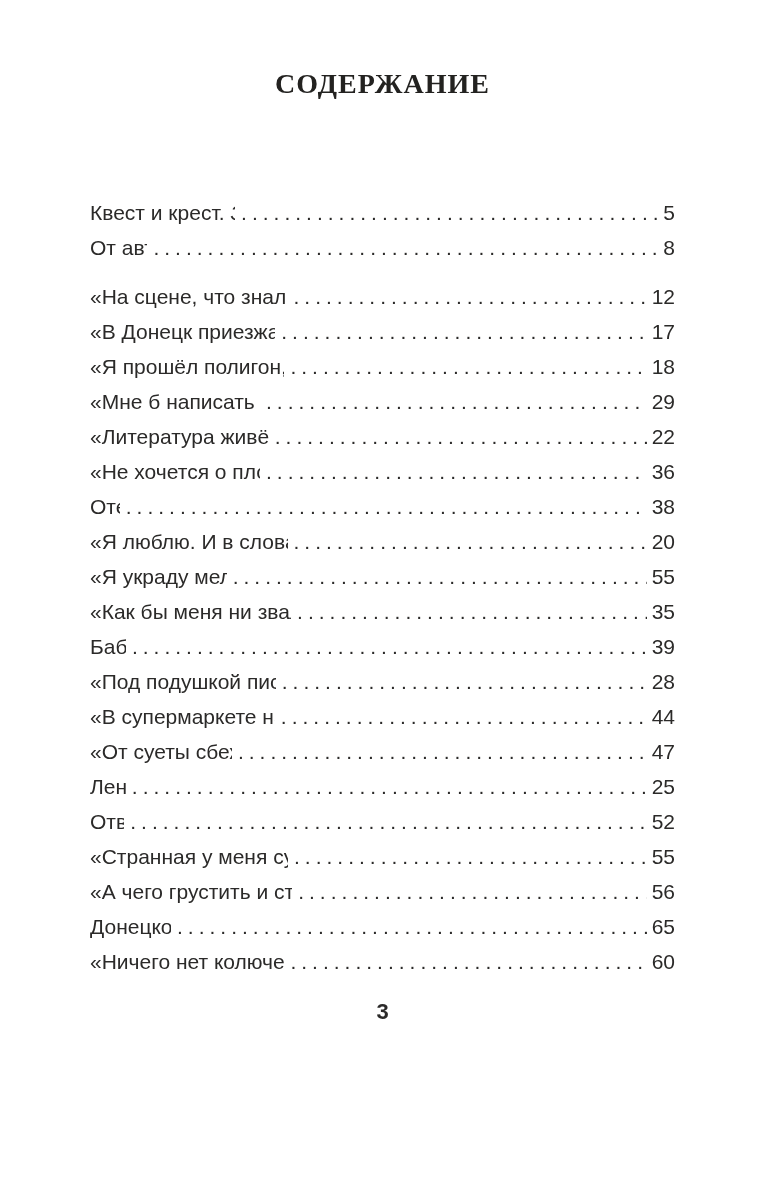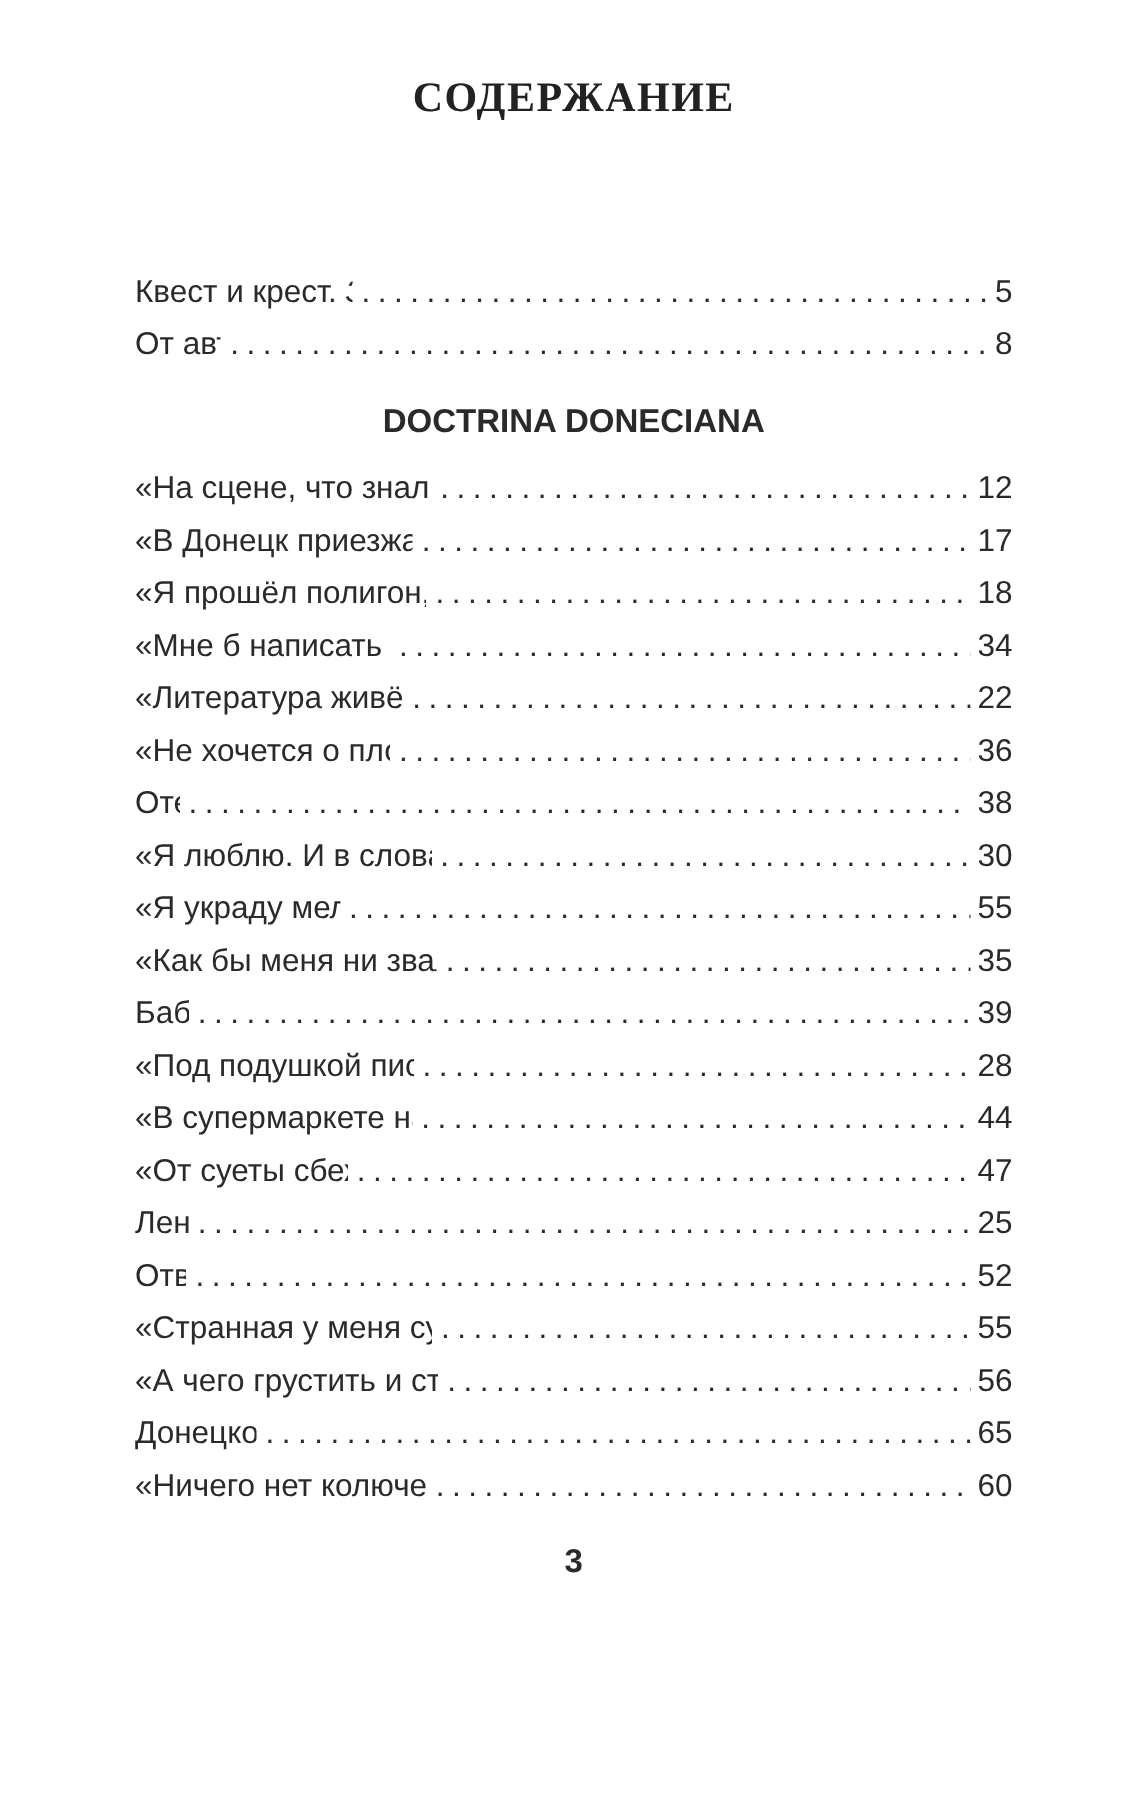--- a/index.html
+++ b/index.html
@@ -14,7 +14,7 @@
     overflow:hidden;
   }
   .title {
-    padding-top:49px;
+    padding-top:67px;
     font-family:"Liberation Serif", serif;
     font-weight:bold;
     font-size:28px;

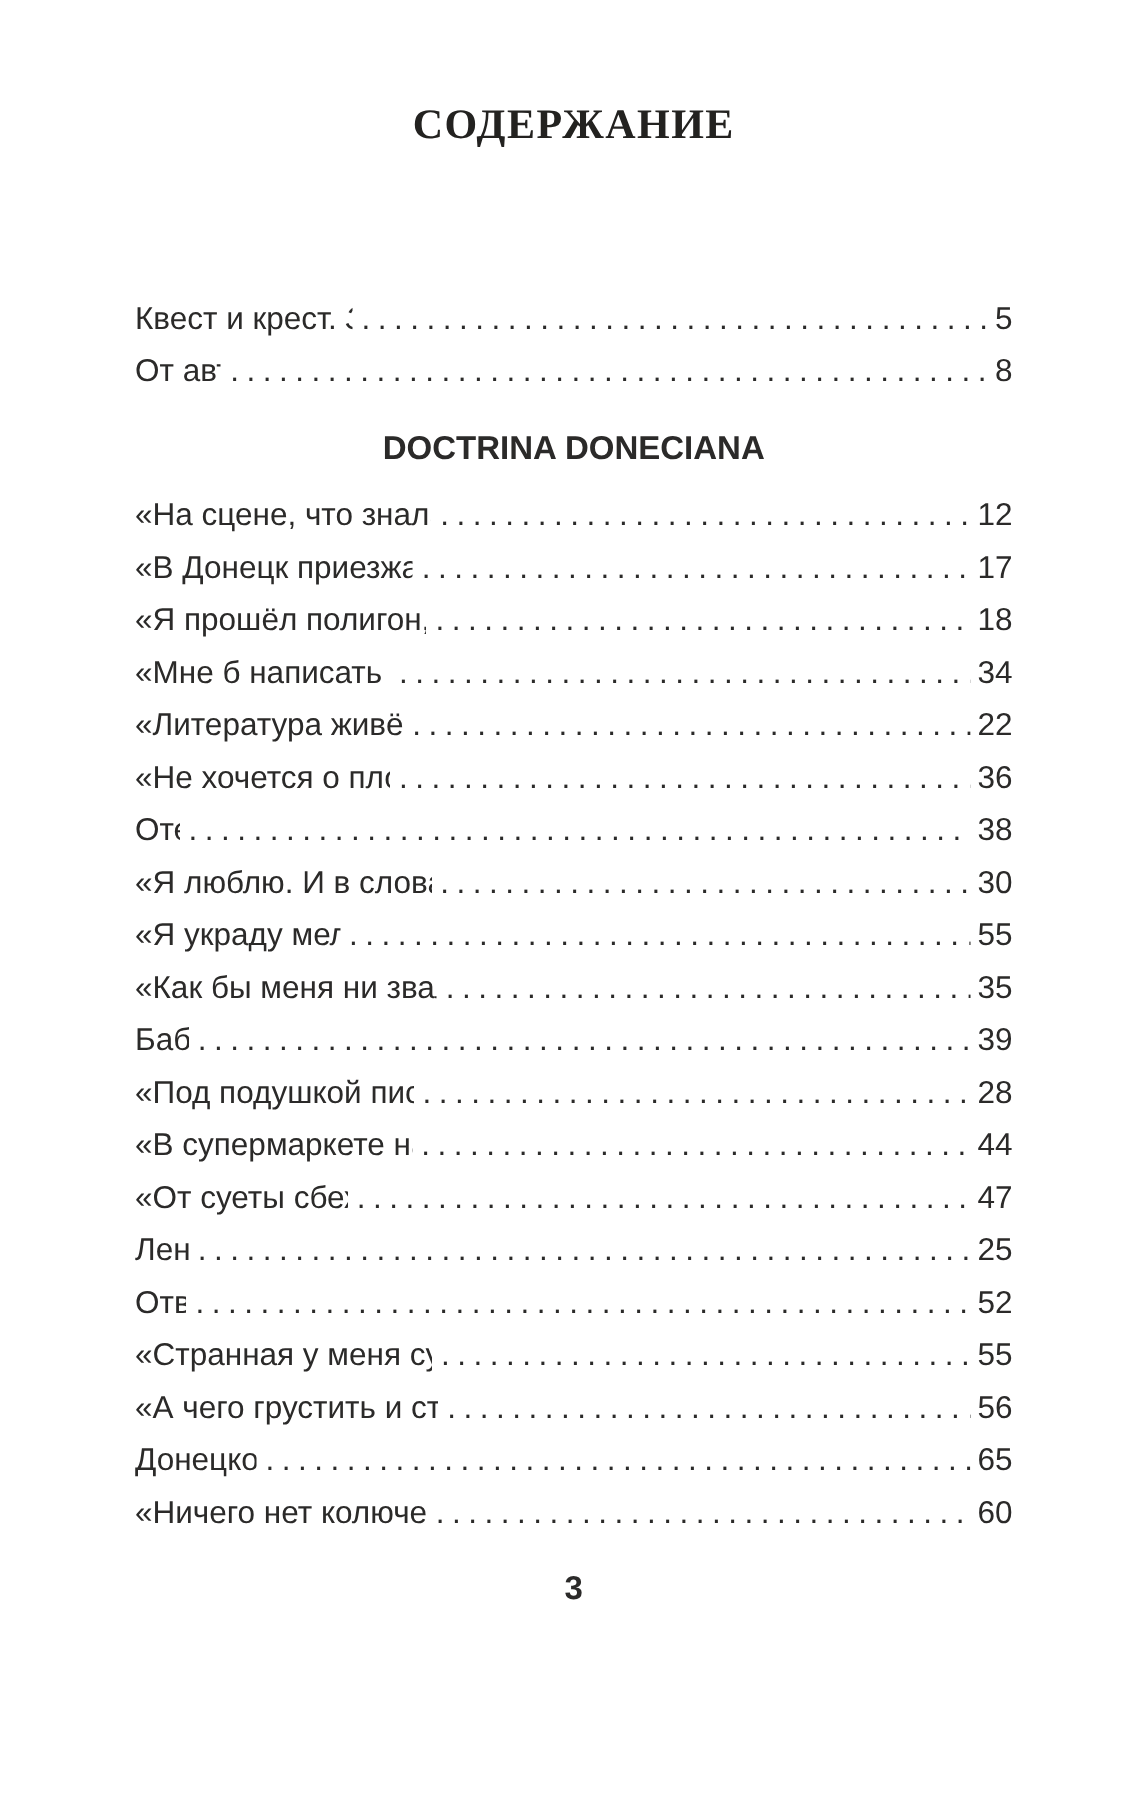--- a/index.html
+++ b/index.html
@@ -81,7 +81,6 @@
     </div>
   </div>
 
-  <div class="heading">DOCTRINA DONECIANA</div>
 
   <div class="list">
     <div class="row">

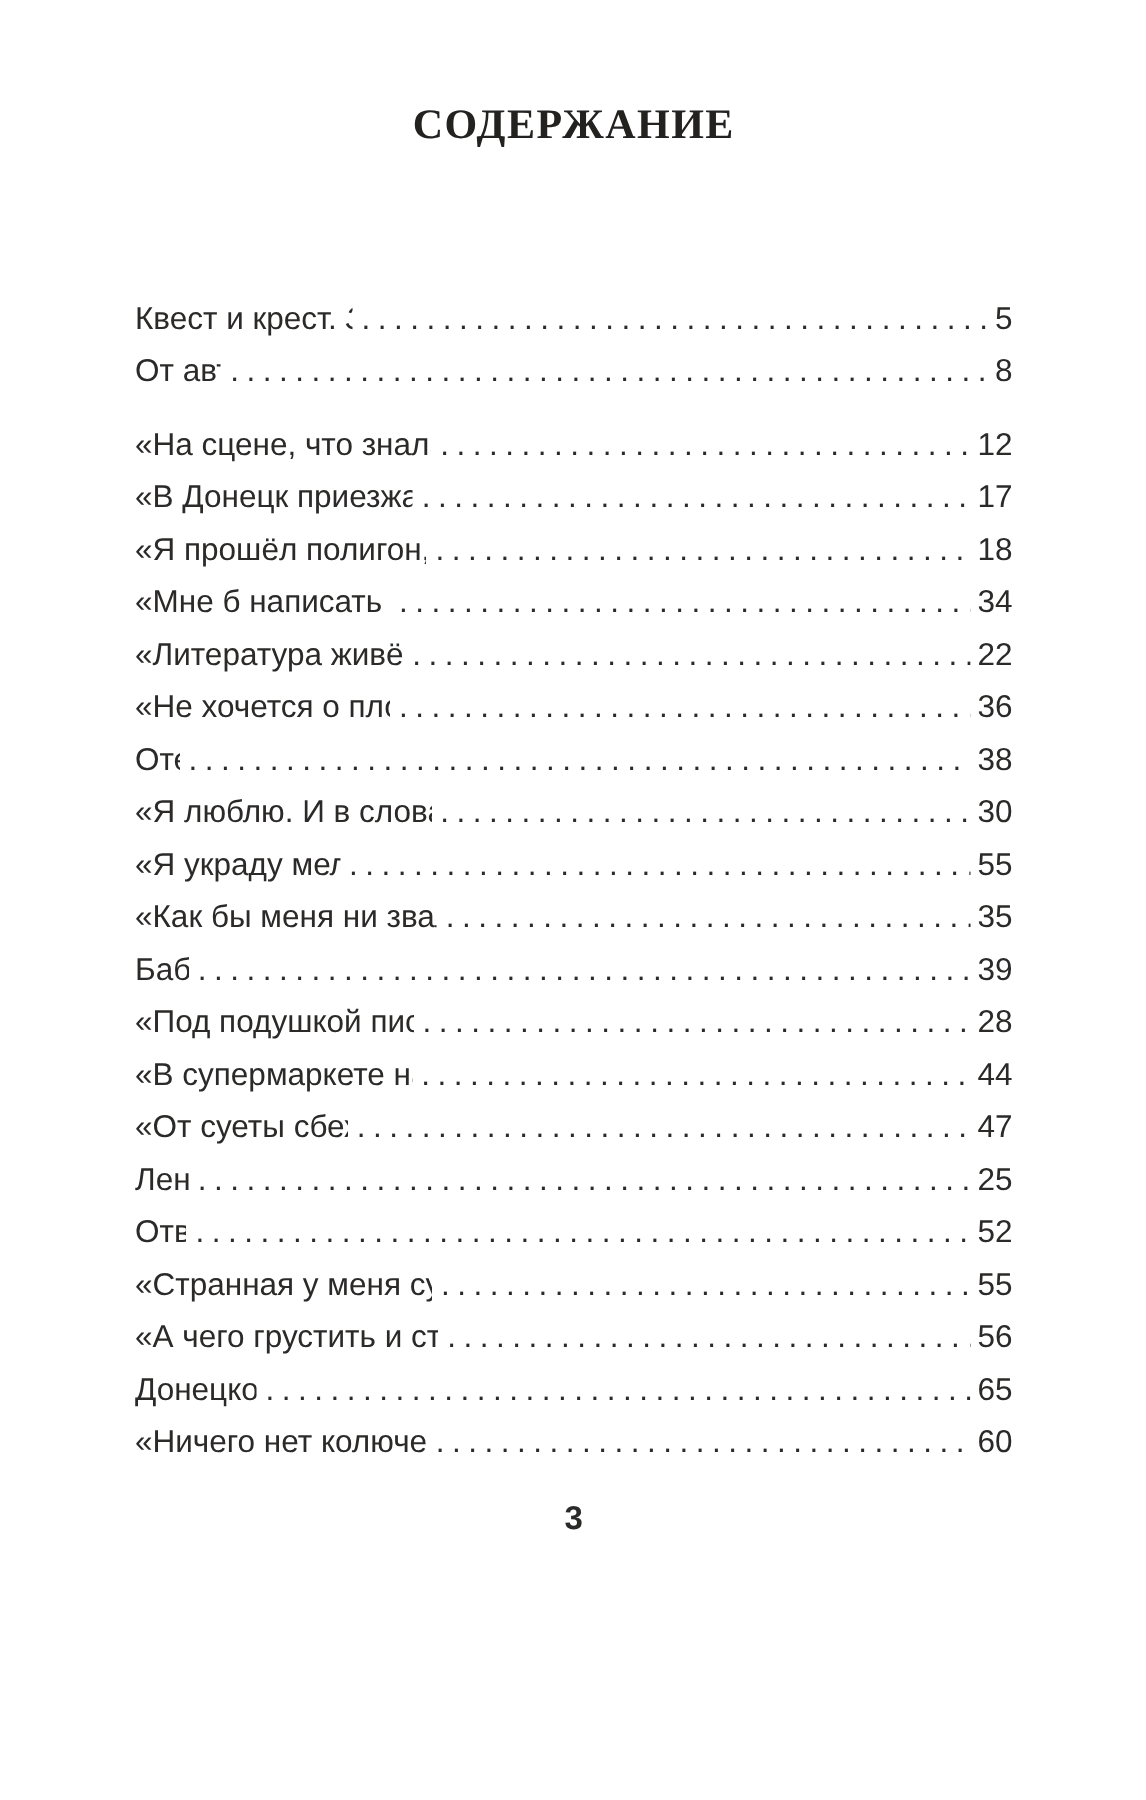--- a/index.html
+++ b/index.html
@@ -101,7 +101,7 @@
     <div class="row">
       <span class="t">«Мне б написать о Тёркине Василии...»</span>
       <span class="leader"></span>
-      <span class="pg">34</span>
+      <span class="pg">29</span>
     </div>
     <div class="row">
       <span class="t">«Литература живёт во всякой молекуле...»</span>

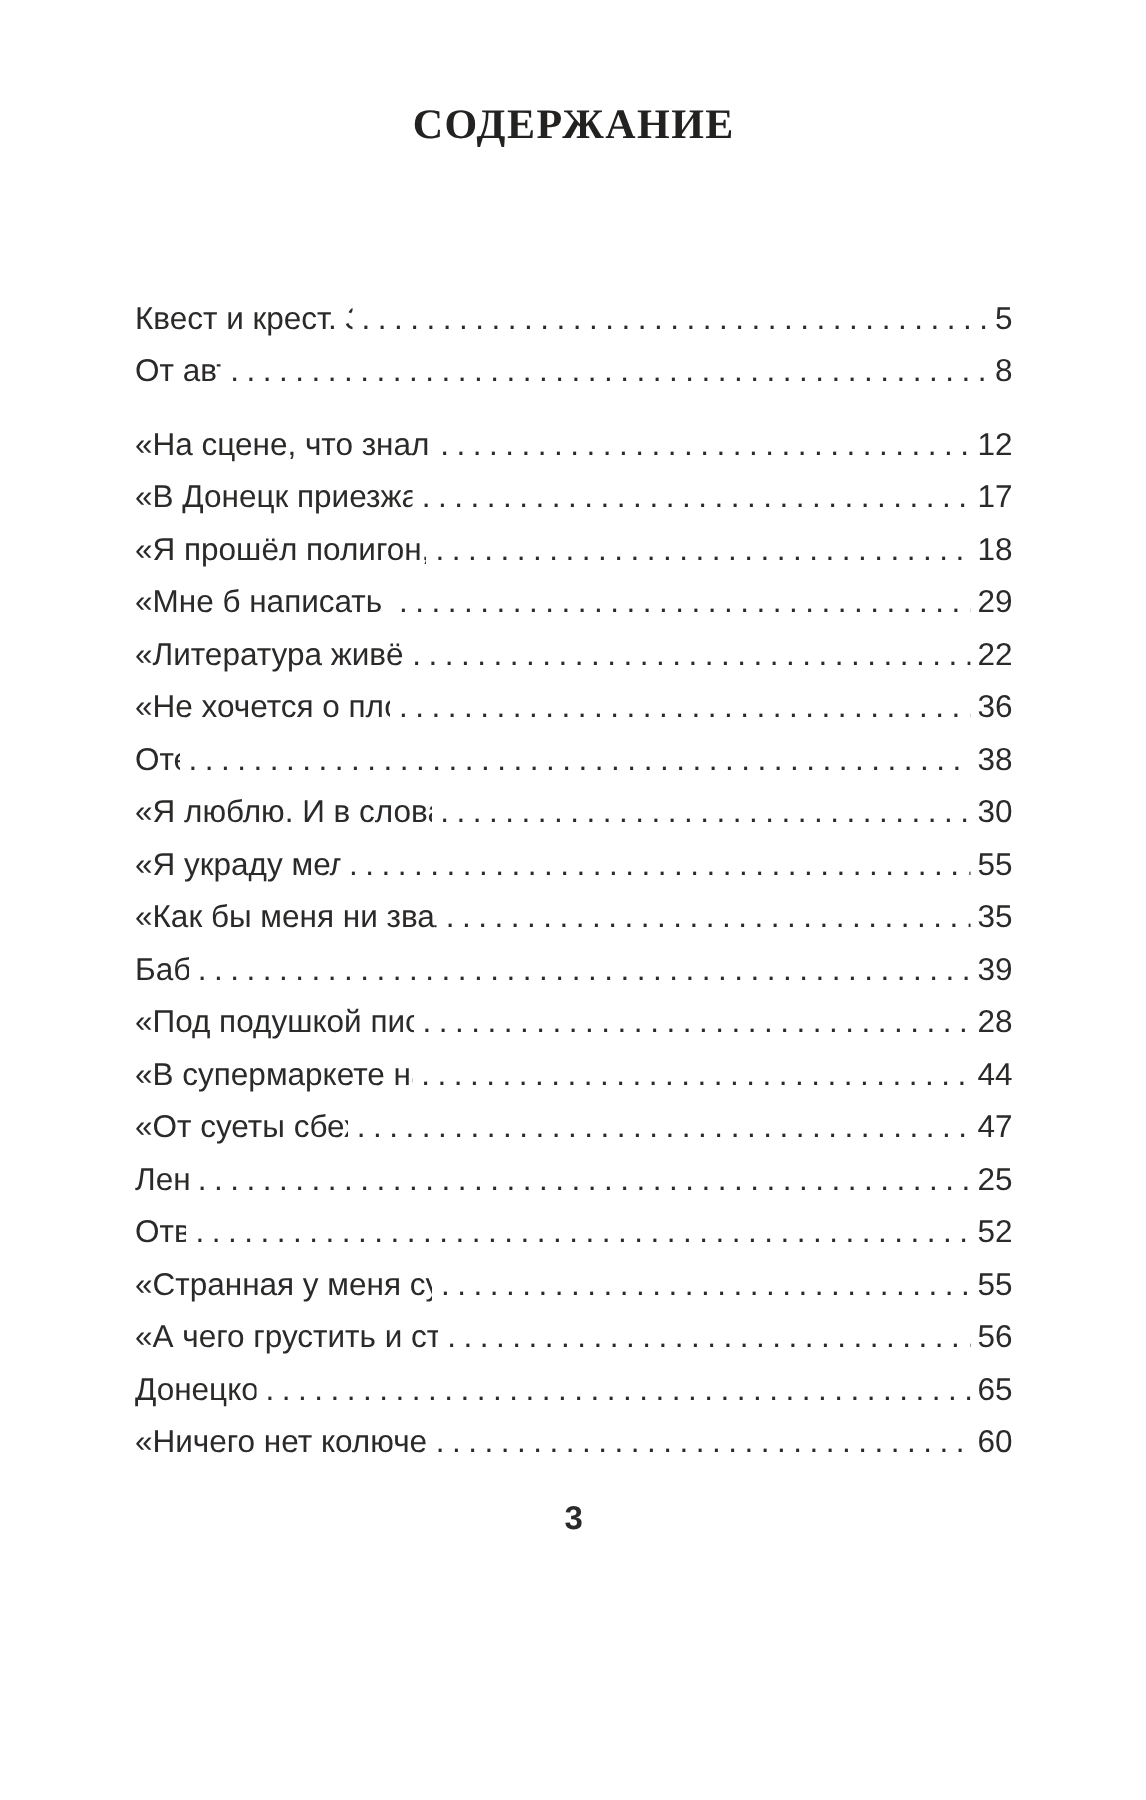--- a/index.html
+++ b/index.html
@@ -121,7 +121,7 @@
     <div class="row">
       <span class="t">«Я люблю. И в словах этих выстрел слышится...»</span>
       <span class="leader"></span>
-      <span class="pg">30</span>
+      <span class="pg">20</span>
     </div>
     <div class="row">
       <span class="t">«Я украду мелодику стиха...»</span>

